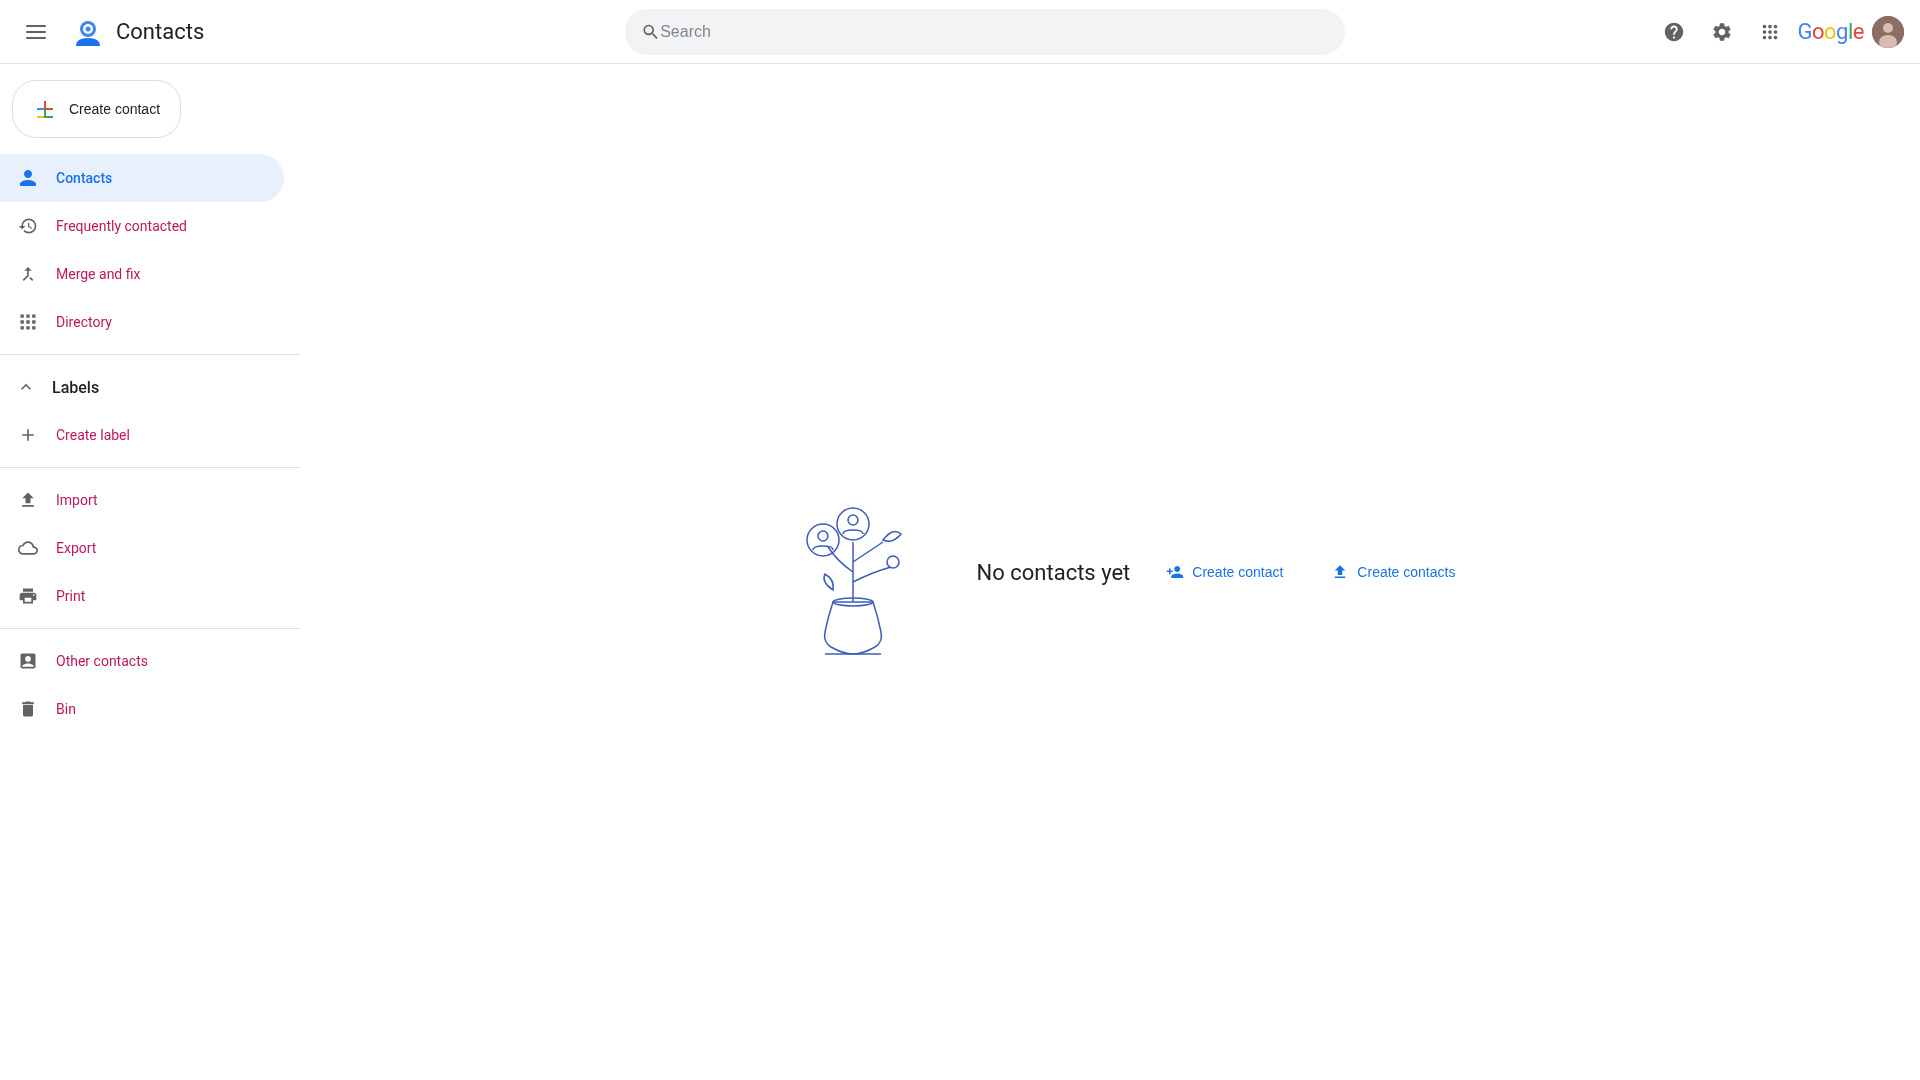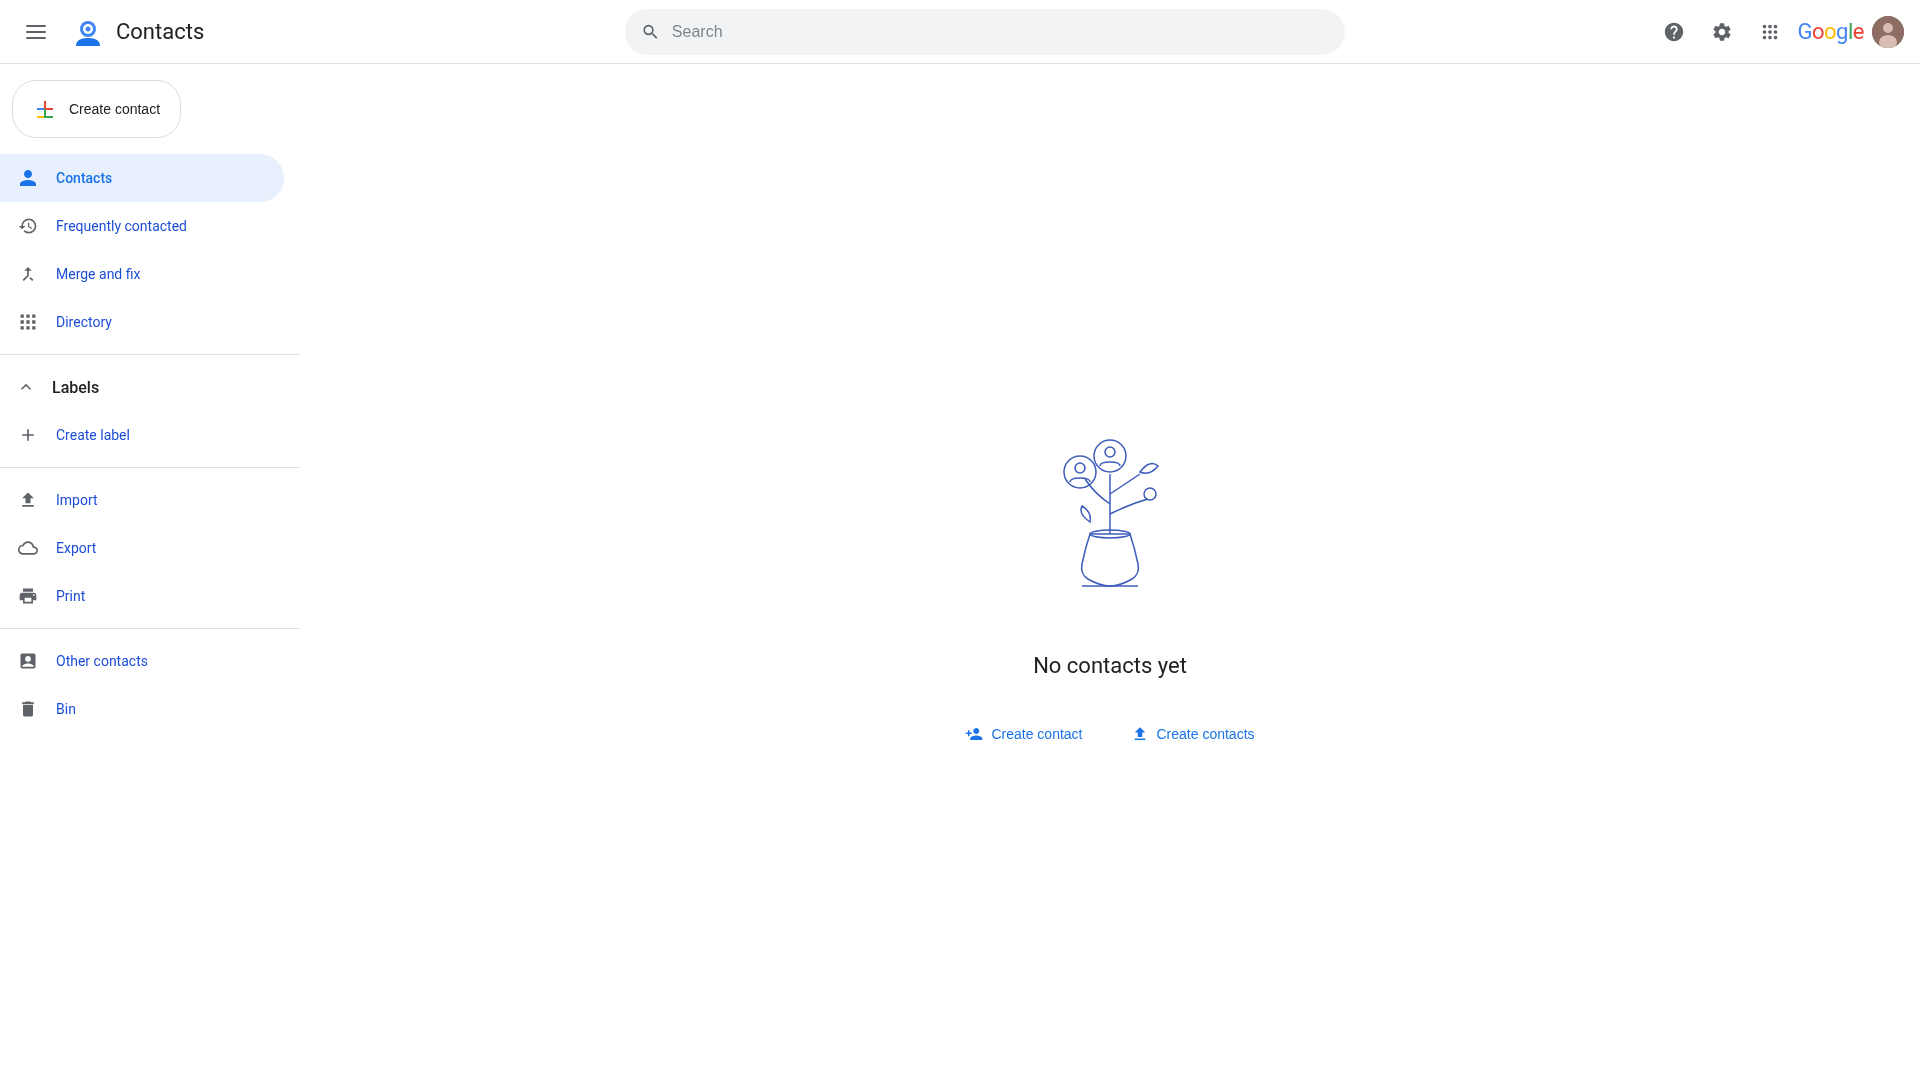--- a/index.html
+++ b/index.html
@@ -52,7 +52,6 @@
       background: #f1f3f4;
       border-radius: 24px;
       padding: 8px 16px;
-      gap: 12px;
       height: 46px;
     }
     .search-input {

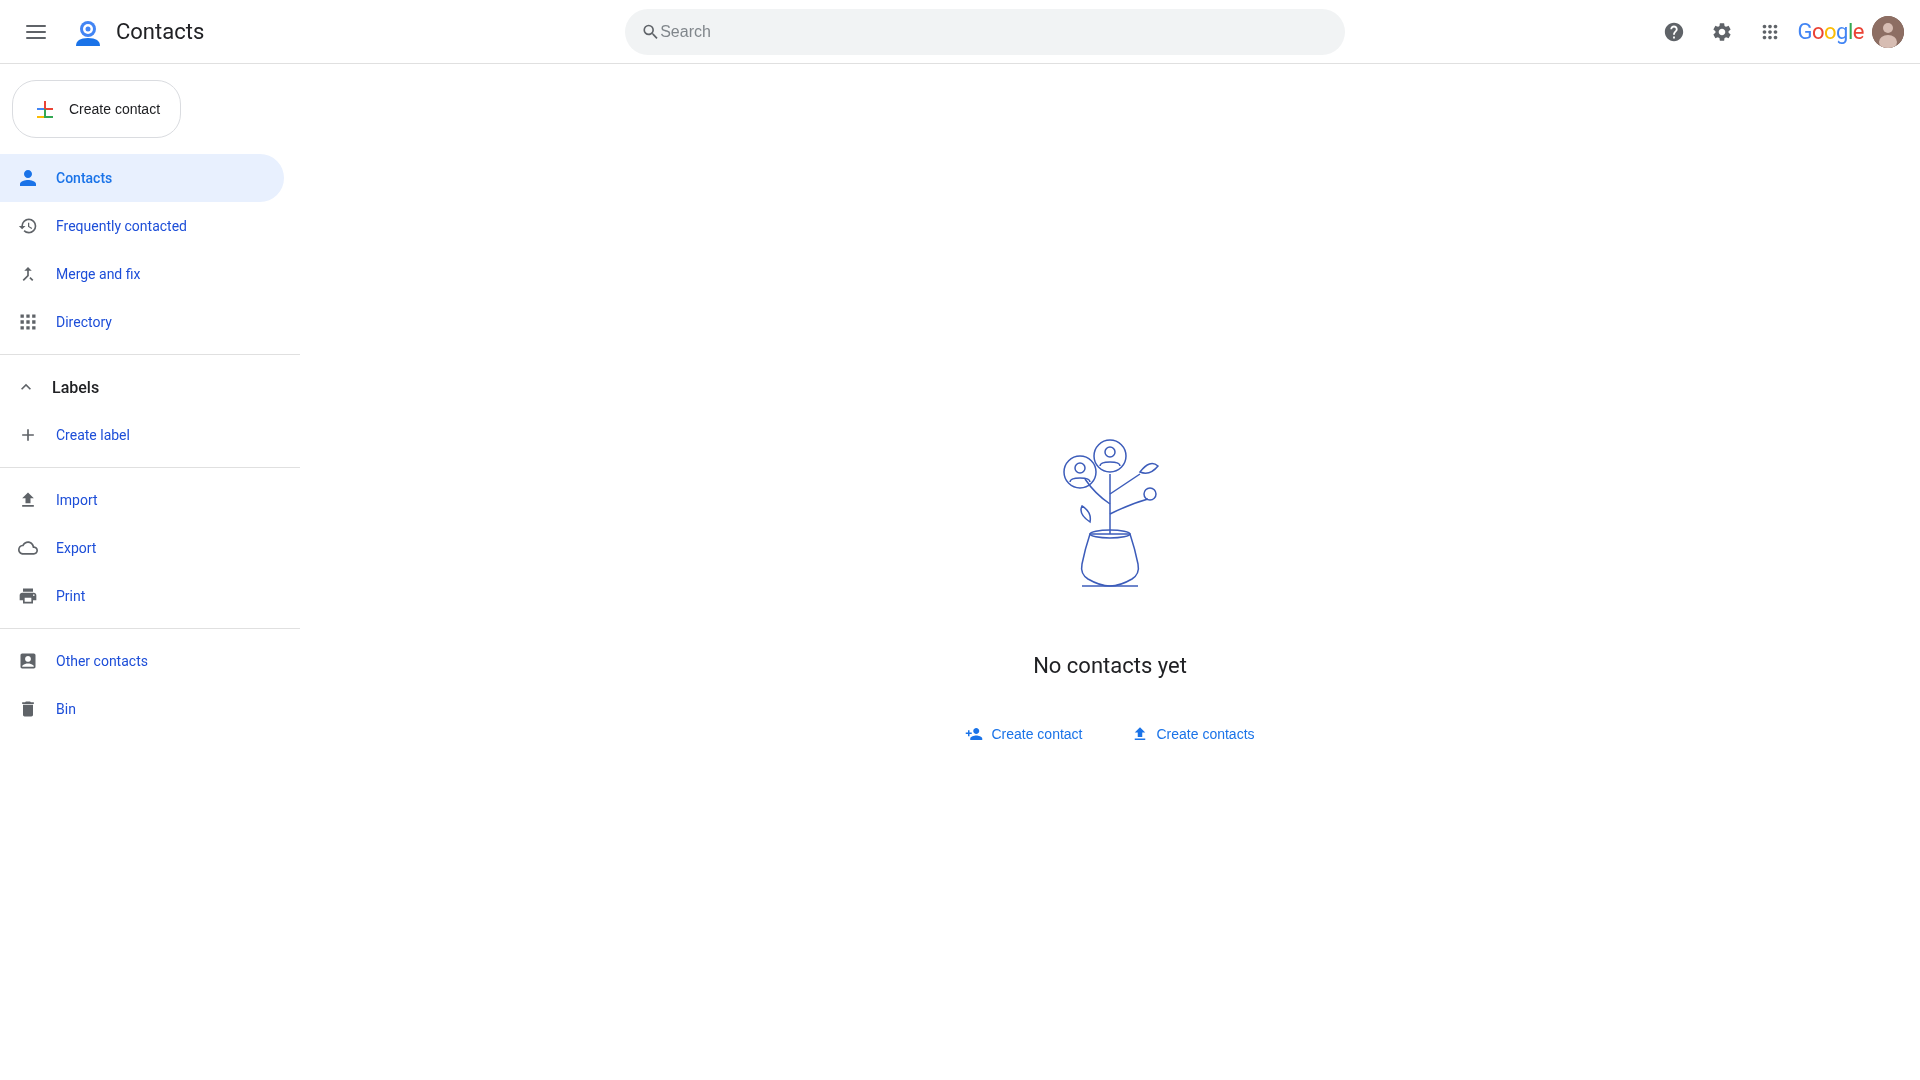--- a/index.html
+++ b/index.html
@@ -139,7 +139,7 @@
       border-radius: 0 24px 24px 0;
       margin-right: 16px;
       font-size: 14px;
-      color: #1d4ed8;
+      color: #be185d;
       position: relative;
     }
     .nav-item.active { background: #e8f0fe; color: #1a73e8; font-weight: 500; }

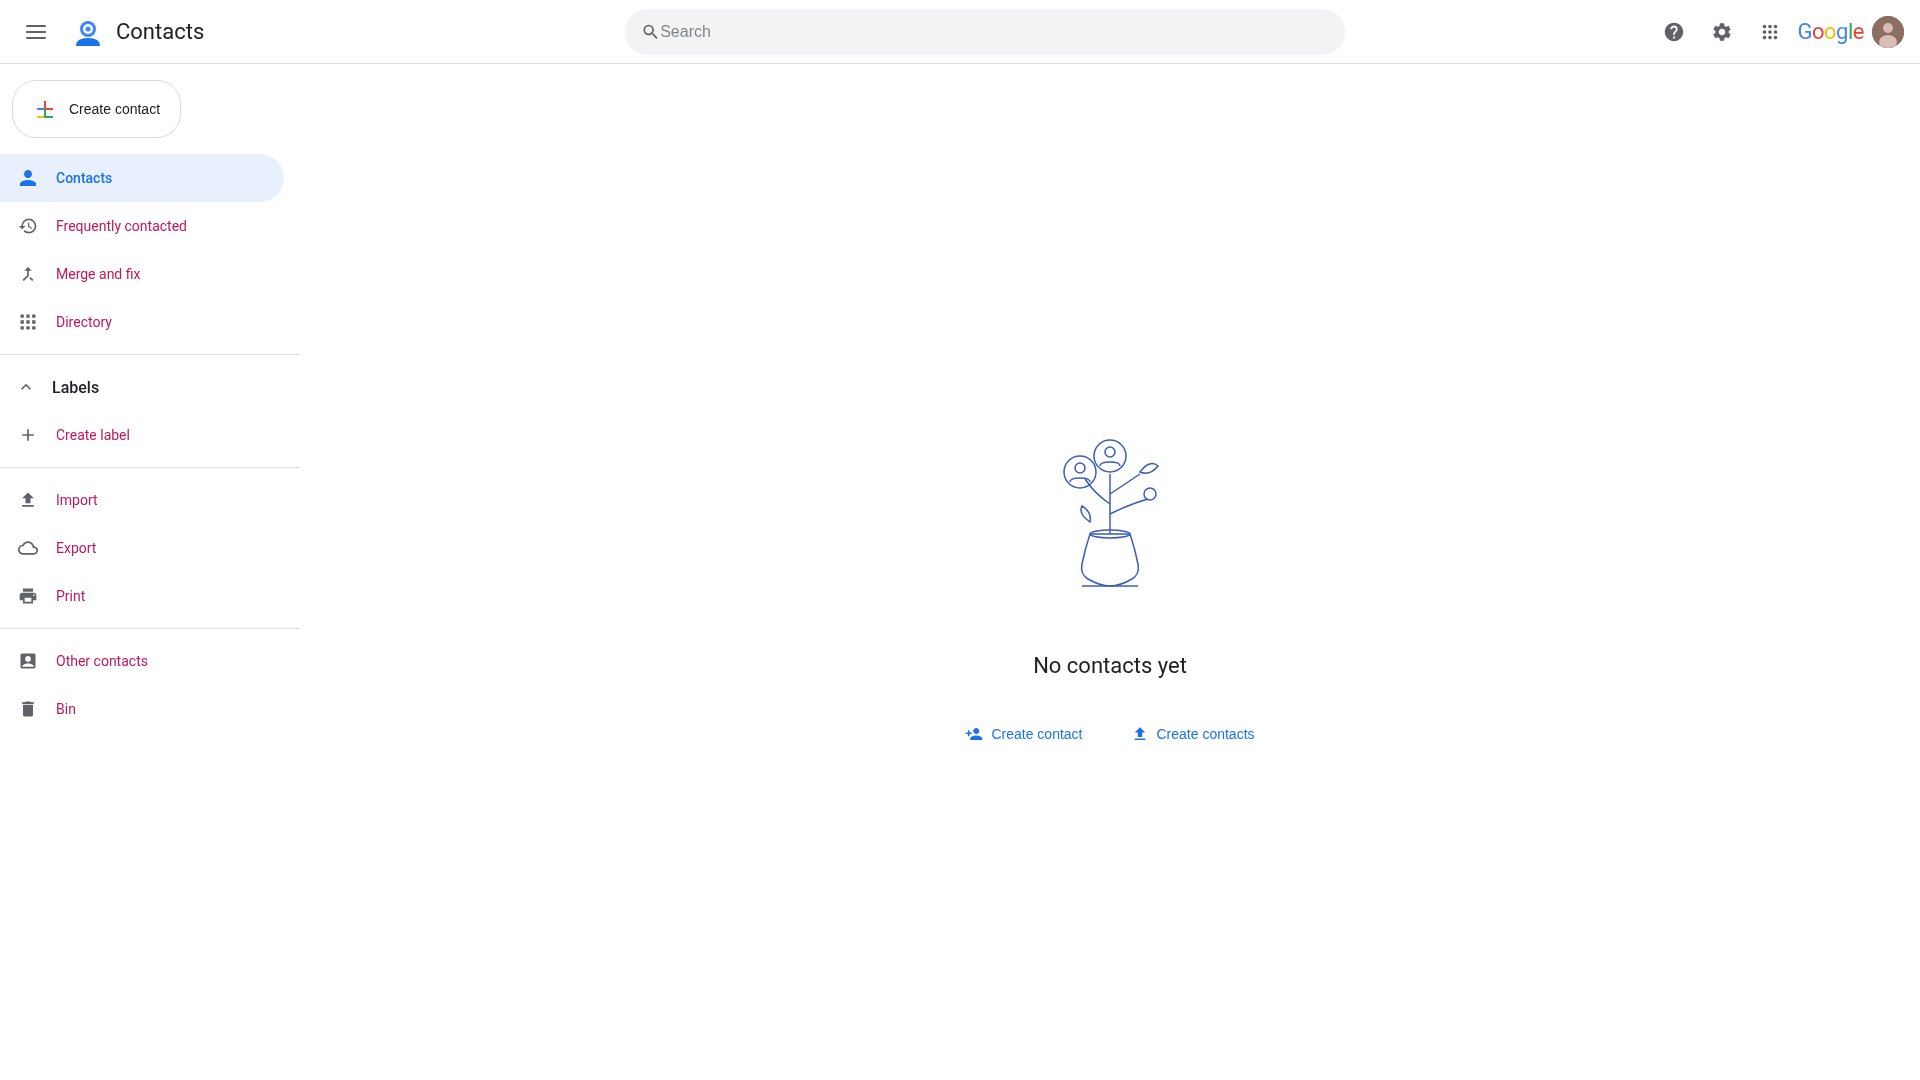--- a/index.html
+++ b/index.html
@@ -181,9 +181,9 @@
 
     .empty-state {
       display: flex;
-      flex-direction: column;
-      align-items: center;
-      gap: 39px;
+      flex-direction: row;
+      align-items: center;
+      gap: 24px;
     }
 
     .illustration {

